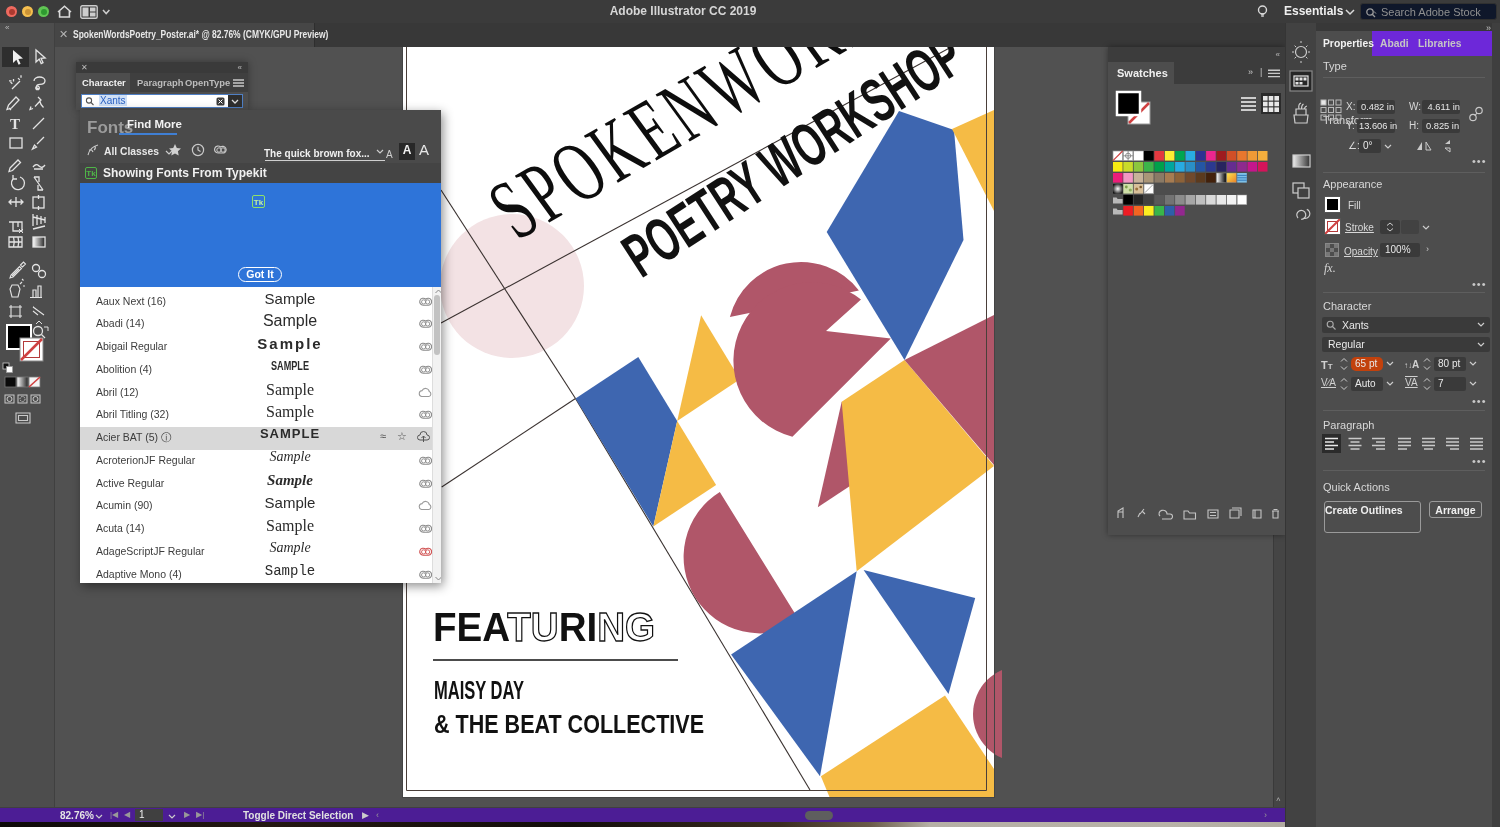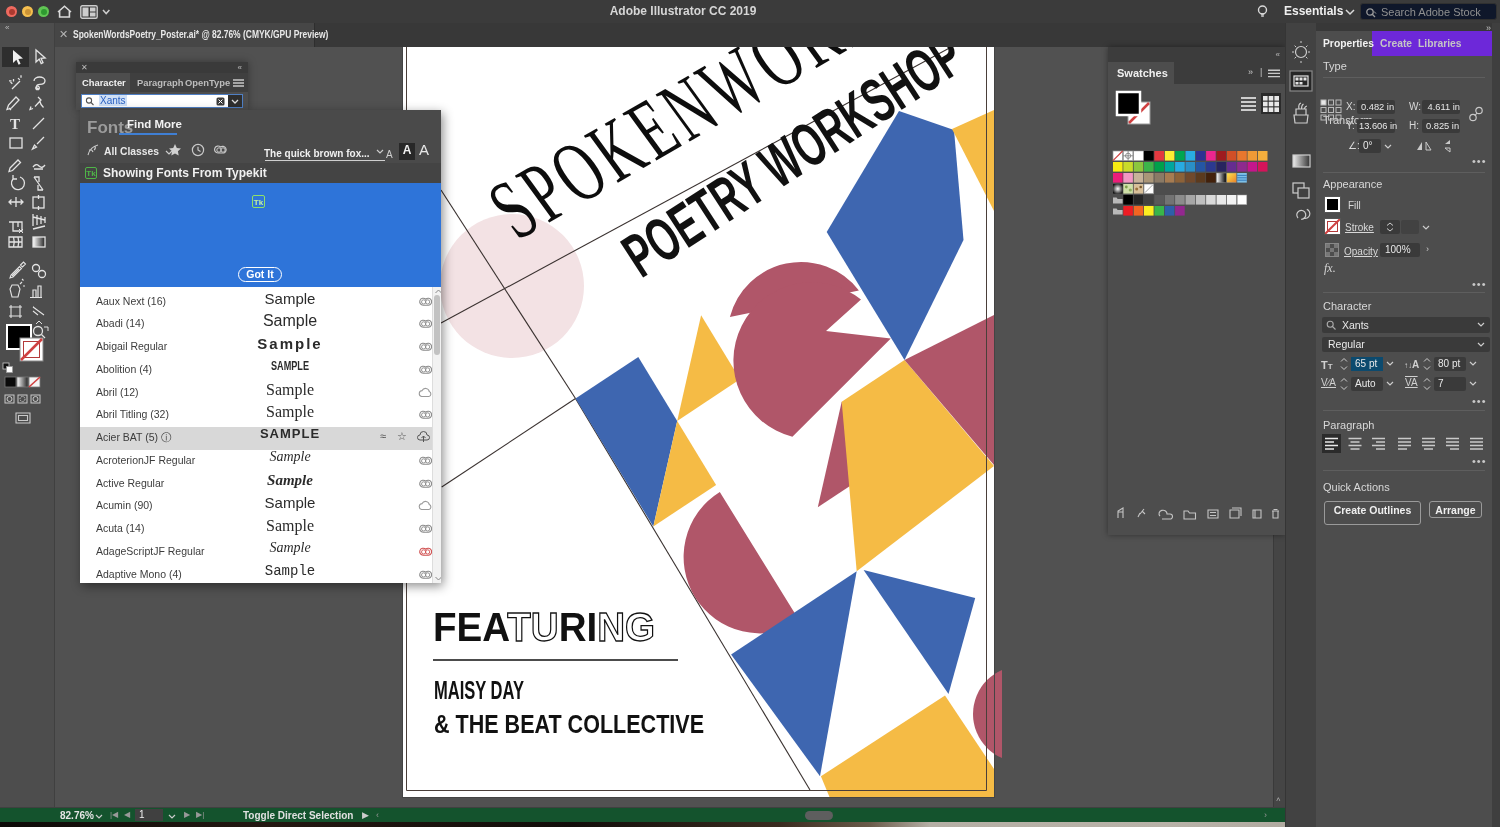--- a/index.html
+++ b/index.html
@@ -422,7 +422,7 @@
     <div class="abs" style="left:170px;top:0px;color:#c0c0c0;font-size:9px;">»</div>
     <div class="abs" style="left:0;top:8px;width:184px;height:25px;background:#6d28d9;">
       <div class="abs" style="left:0;top:0;width:56px;height:25px;background:#4d4d4d;color:#f2f2f2;font-size:10.3px;font-weight:bold;padding:7px 0 0 7px;">Properties</div>
-      <div class="abs" style="left:64px;top:7px;color:#c5c5c5;font-size:10.3px;font-weight:bold;">Create</div>
+      <div class="abs" style="left:64px;top:7px;color:#c5c5c5;font-size:10.3px;font-weight:bold;">Abadi</div>
       <div class="abs" style="left:102px;top:7px;color:#c5c5c5;font-size:10.3px;font-weight:bold;">Libraries</div>
     </div>
     <div class="abs ltxt" style="left:7px;top:37px;">Type</div>

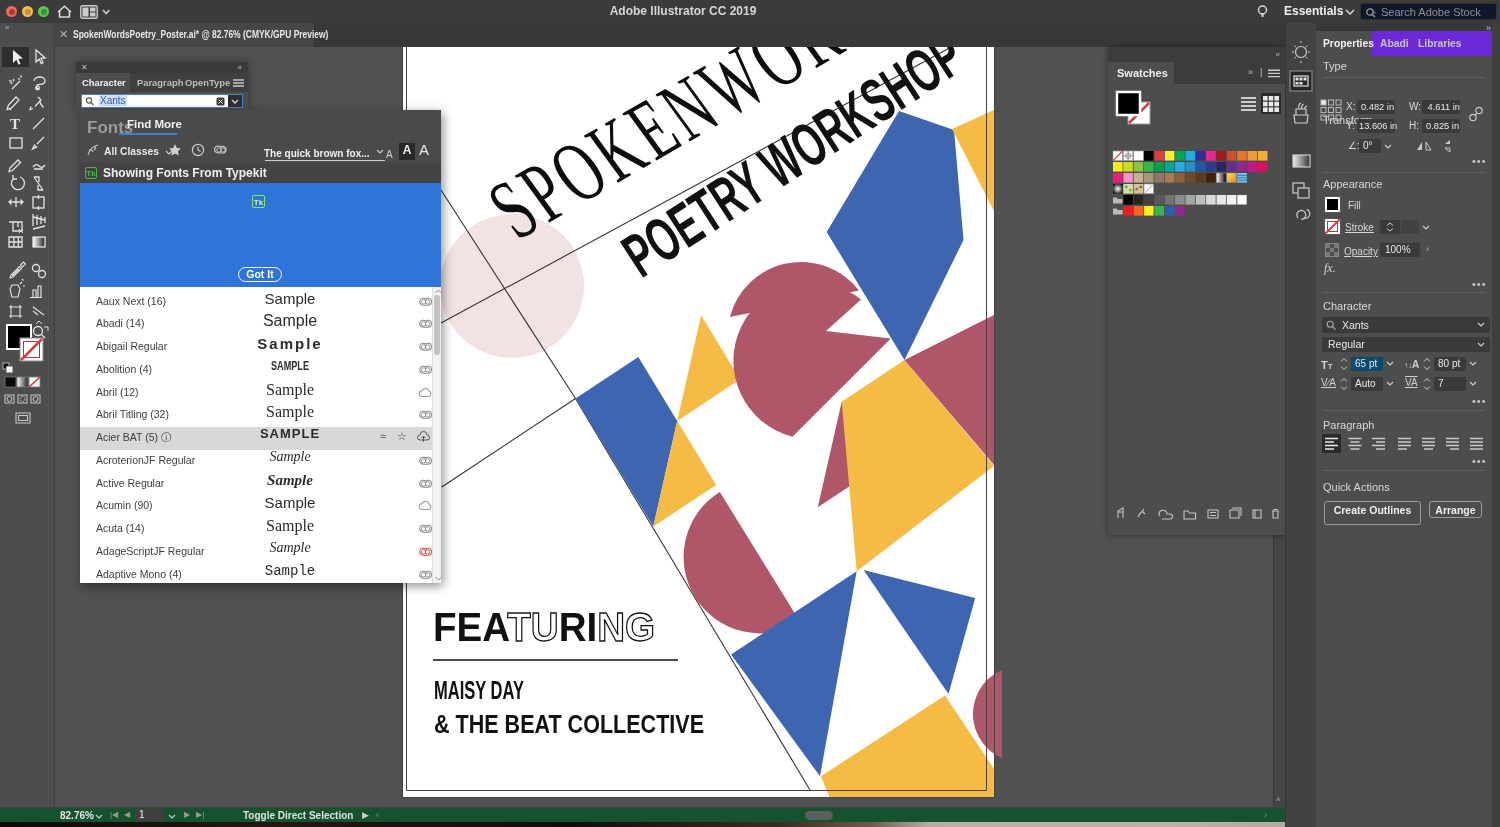--- a/index.html
+++ b/index.html
@@ -526,7 +526,7 @@
           <path d="M1 4.5 L4 1.5 L7 4.5 M1 9.5 L4 12.5 L7 9.5" stroke="#ccc" stroke-width="1" fill="none"></path>
         </svg>
     </div>
-    <div class="abs" style="left:35px;top:334px;width:32px;height:14px;background:#0c4a6e;border-radius:0;color:#e8e8e8;font-size:10px;padding:1px 0 0 4px;">65 pt</div>
+    <div class="abs" style="left:35px;top:334px;width:32px;height:14px;background:#c2410c;border-radius:5px;color:#e8e8e8;font-size:10px;padding:1px 0 0 4px;">65 pt</div>
     <svg class="abs" style="left:70px;top:338px;" width="8" height="6">
         <path d="M1 1 l3 3 l3-3" stroke="#ccc" stroke-width="1.2" fill="none"></path>
       </svg>

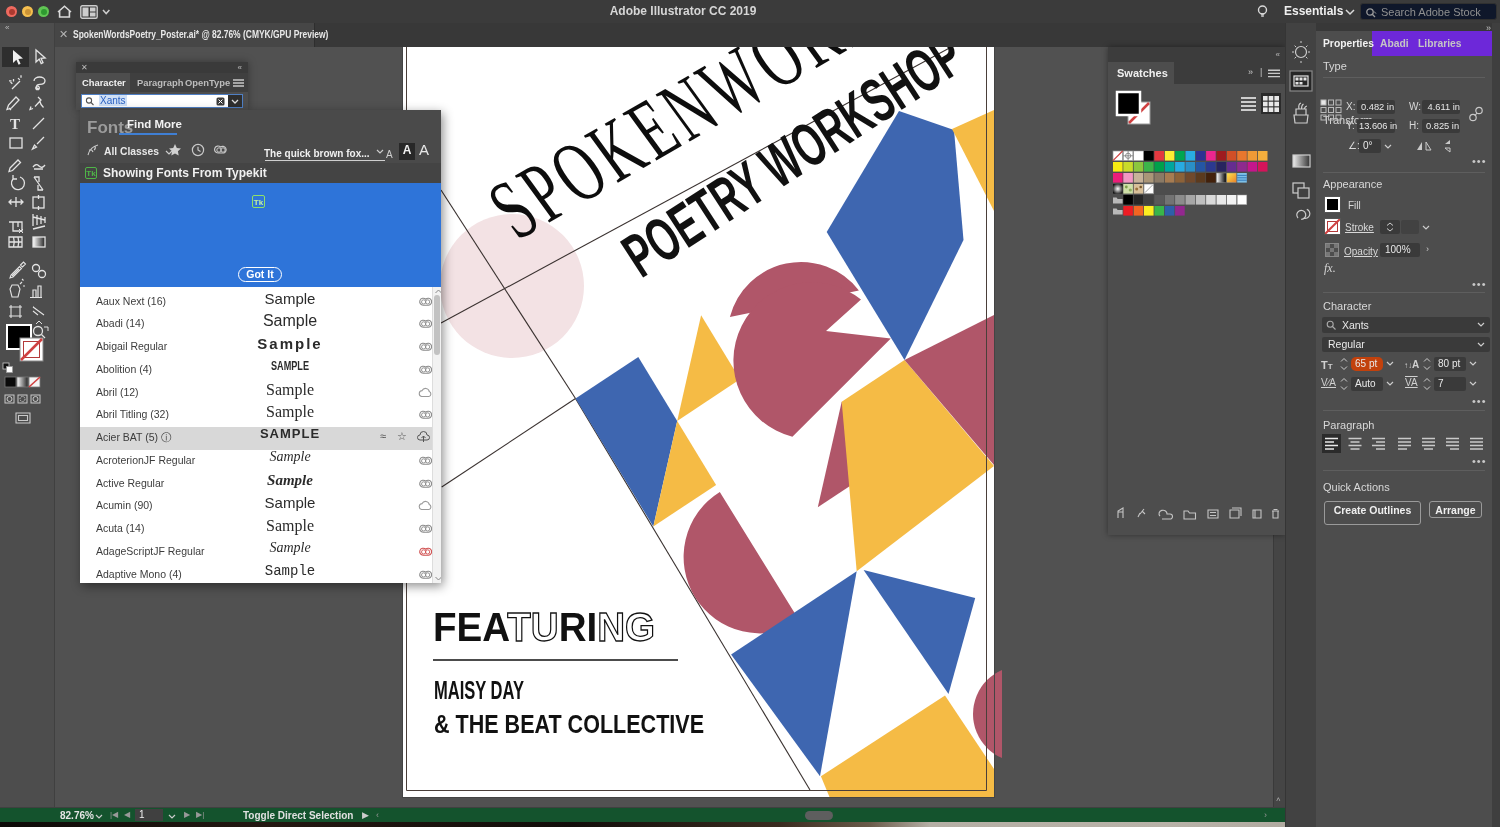--- a/index.html
+++ b/index.html
@@ -580,7 +580,7 @@
     <div class="abs" style="left:156px;top:432px;color:#c9c9c9;font-size:11px;letter-spacing:1px;">•••</div>
     <div class="abs" style="left:7px;top:447px;width:162px;height:1px;background:#5e5e5e;"></div>
     <div class="abs ltxt" style="left:7px;top:458px;">Quick Actions</div>
-    <div class="abs" style="left:8px;top:478px;width:97px;height:24px;border:1px solid #9a9a9a;border-radius:3px;color:#efefef;font-size:10.5px;font-weight:bold;text-align:center;padding-top:2px;">Create Outlines</div>
+    <div class="abs" style="left:8px;top:478px;width:97px;height:32px;border:1px solid #9a9a9a;border-radius:3px;color:#efefef;font-size:10.5px;font-weight:bold;padding-top:2px;">Create Outlines</div>
     <div class="abs" style="left:113px;top:478px;width:53px;height:17px;border:1px solid #9a9a9a;border-radius:3px;color:#efefef;font-size:10.5px;font-weight:bold;text-align:center;padding-top:2px;">Arrange</div>
     <div class="abs" style="left:176px;top:0;width:8px;height:804px;background:#3f3f3f;"></div>
   </div>

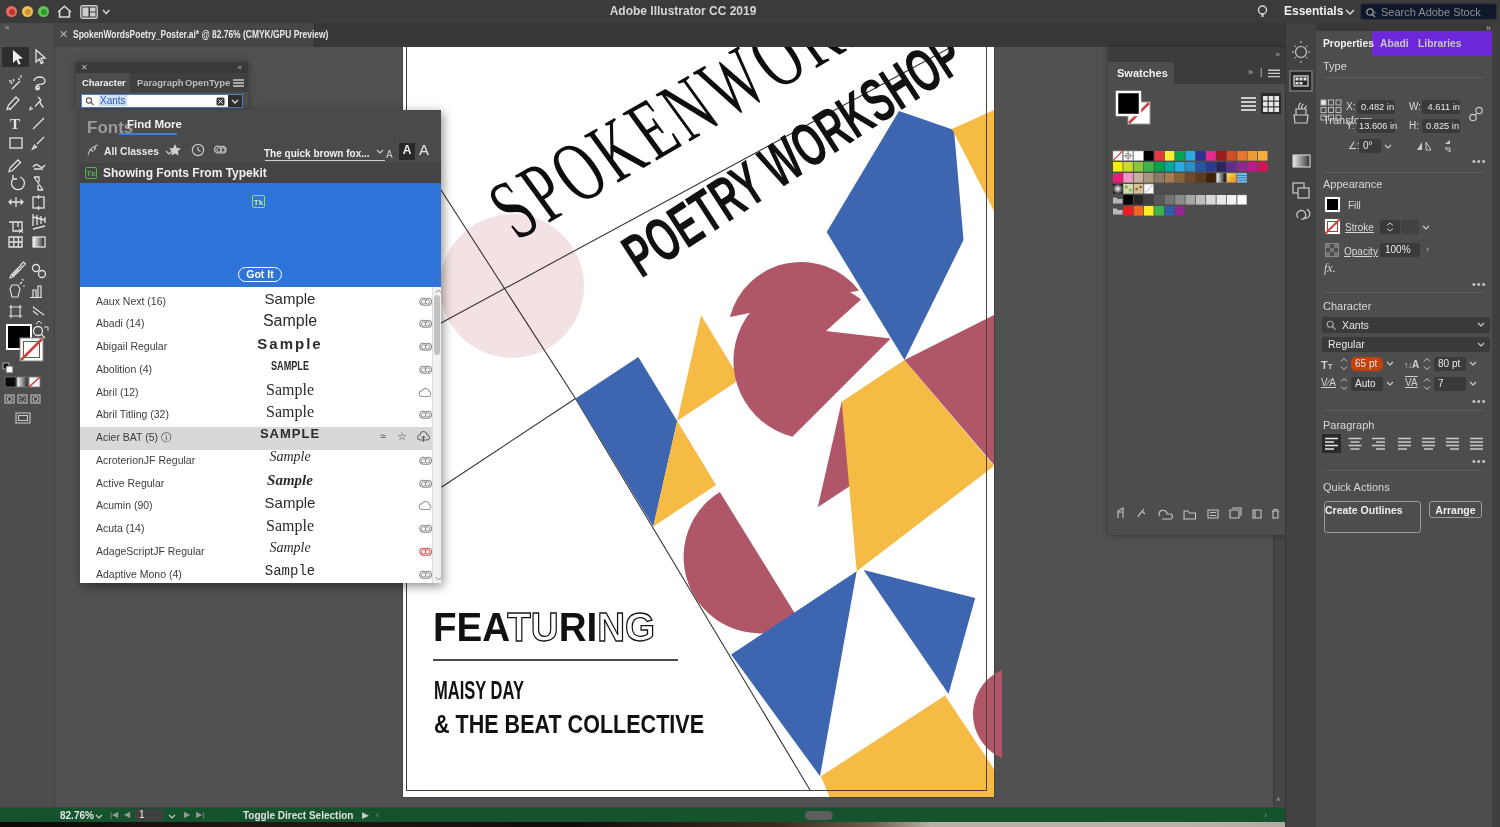--- a/index.html
+++ b/index.html
@@ -133,7 +133,7 @@
     <div class="abs" style="left:2px;top:45px;width:8px;height:150px;border-radius:4px;background:#5d5d5d;"></div>
   </div>
 
-  <div class="abs" id="statusbar" style="left:0;top:807px;width:1500px;height:15px;background:#14532d;border-top:1px solid #404040;">
+  <div class="abs" id="statusbar" style="left:0;top:807px;width:1500px;height:15px;background:#4c1d95;border-top:1px solid #404040;">
     <div class="abs" style="left:60px;top:2px;color:#e5e5e5;font-size:10px;font-weight:bold;">82.76%</div>
     <svg class="abs" style="left:95px;top:6px;" width="8" height="6">
         <path d="M1 1 l3 3 l3-3" stroke="#ccc" stroke-width="1.2" fill="none"></path>

